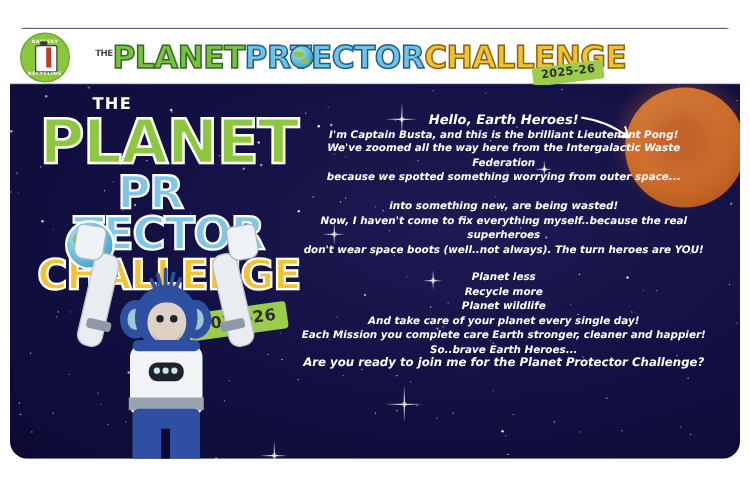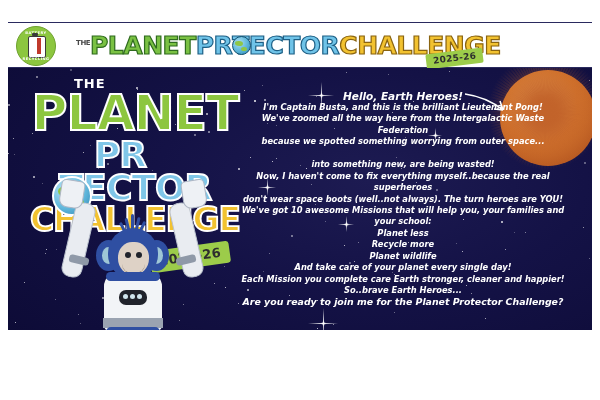--- a/index.html
+++ b/index.html
@@ -8,8 +8,8 @@
     font-family:"DejaVu Sans",sans-serif;
   }
   #poster{
-    position:absolute;left:8px;top:22px;width:584px;height:308px;
-    background:#ffffff;overflow:hidden;
+    position:absolute;left:8px;top:22px;width:584px;height:345px;
+    background:#ffffff;overflow:hidden;border-radius:14px;
   }
 
   

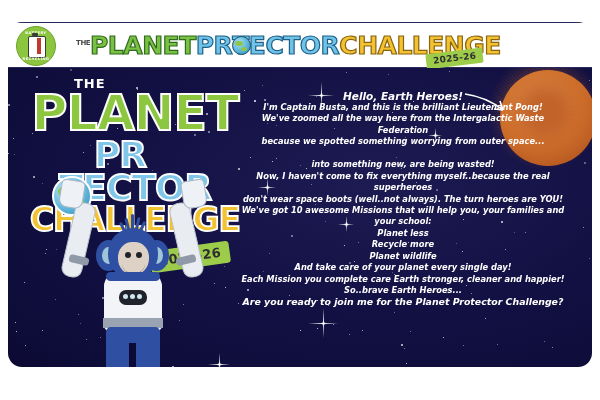--- a/index.html
+++ b/index.html
@@ -590,7 +590,7 @@
       </p>
 
       <p class="para">
-        <span class="mission-head">We've got 10 awesome Missions that will help you, your families and your school:</span><br>
+        <br>
         <span class="mission-item">Planet less</span><br>
         <span class="mission-item">Recycle more</span><br>
         <span class="mission-item">Planet wildlife</span><br>

